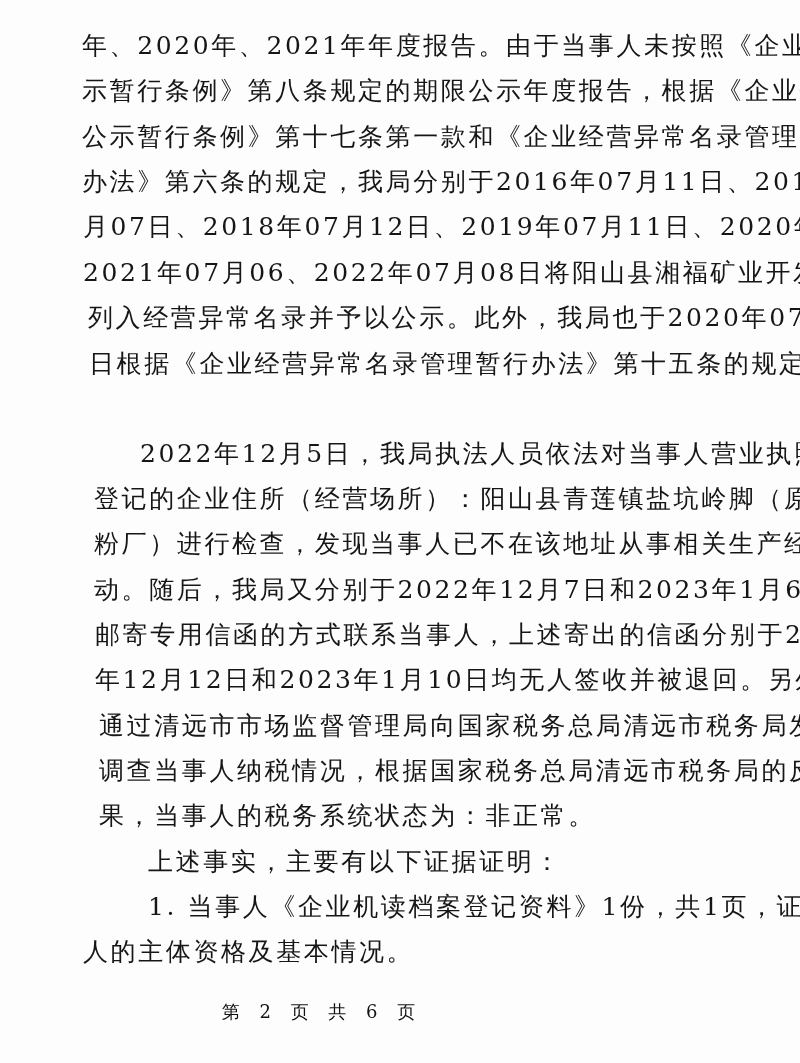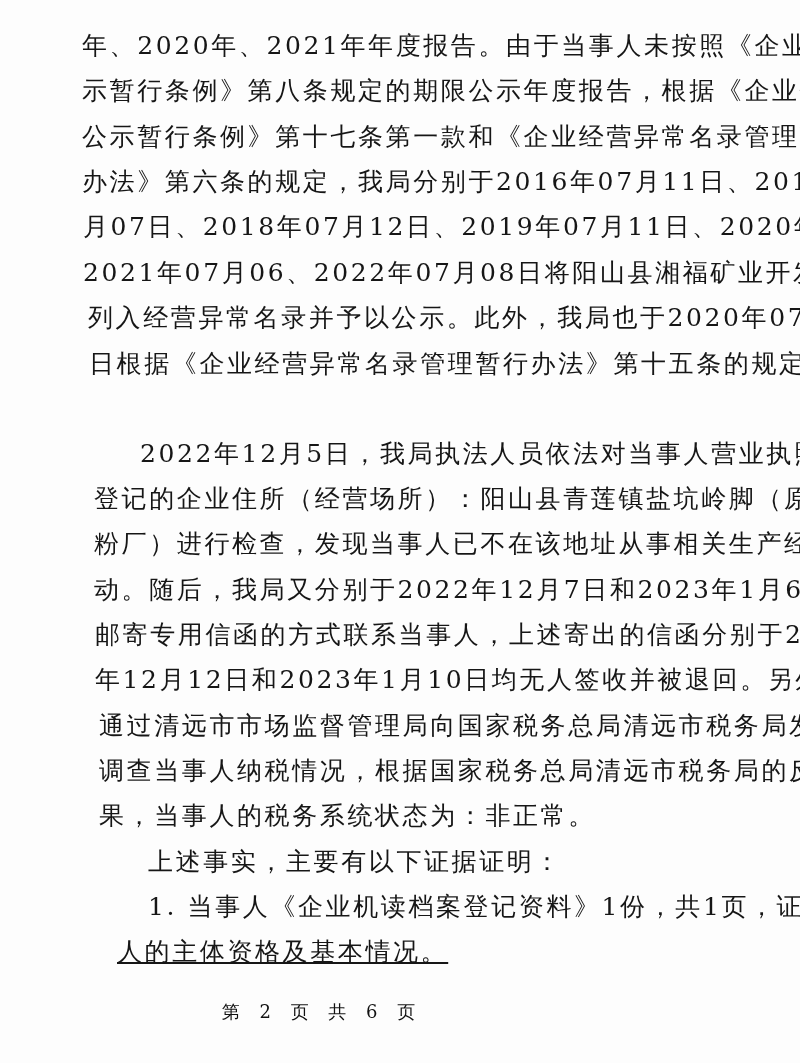--- a/index.html
+++ b/index.html
@@ -65,7 +65,7 @@
 
   <div class="line" style="left:99px; top:800px;">果，当事人的税务系统状态为：非正常。</div>
   <div class="line" style="left:148px; top:891px;">1. 当事人《企业机读档案登记资料》1份，共1页，证明当事</div>
-  <div class="line" style="left:117px; top:936px;text-decoration:underline;">人的主体资格及基本情况。</div>
+  <div class="line" style="left:83px; top:936px;">人的主体资格及基本情况。</div>
 
   <div class="footer">第 2 页 共 6 页</div>
 </div>

